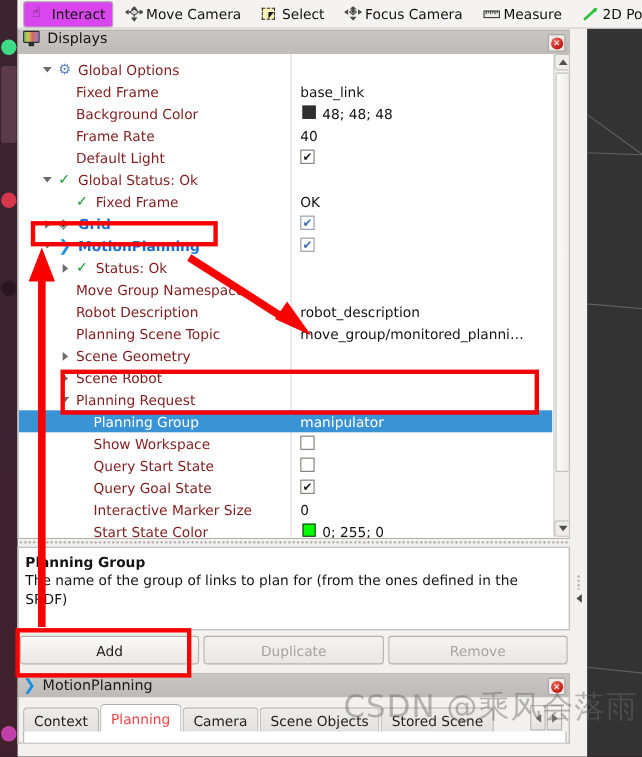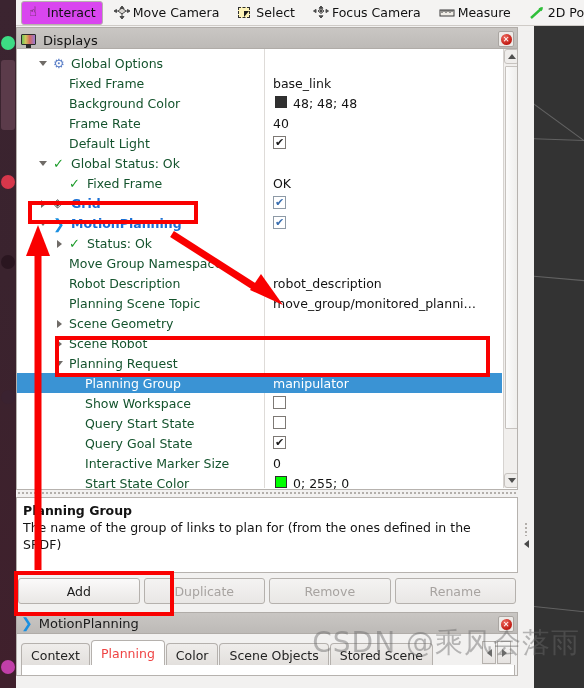--- a/index.html
+++ b/index.html
@@ -67,7 +67,7 @@
     position: absolute; left: 16px; top: 27px; width: 502px; height: 22px;
     background: linear-gradient(180deg,#c9c6c3,#bdbab7);
     border: 1px solid #b0aca8;
-    display: flex; align-items: flex-end; padding: 0 4px;
+    display: flex; align-items: flex-start; padding: 0 4px;
   }
   .panel-title .label { font-size: 13px; color: #131313; margin-left: 6px; }
   .pt-icon { width:16px; height:14px; position:relative; }

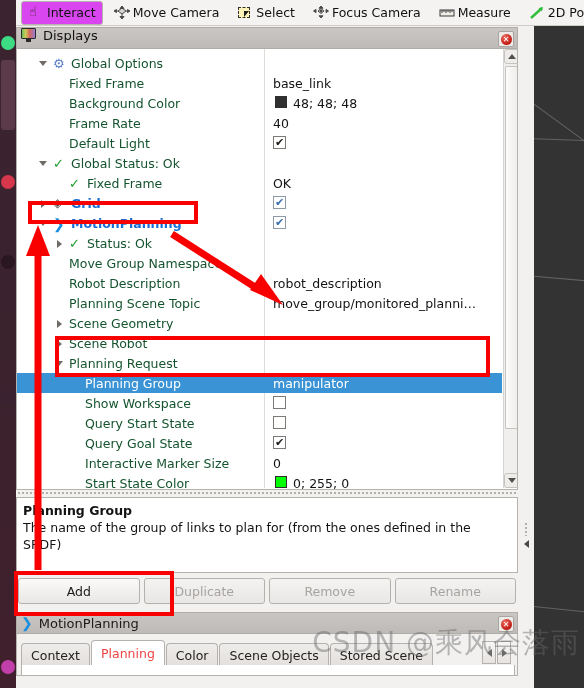--- a/index.html
+++ b/index.html
@@ -104,7 +104,7 @@
   .row .arrow.open::before {
     content:""; position:absolute; left:0px; top:2px; width:0;height:0;
     border-top:5px solid #6f6b67; border-left:4px solid transparent; border-right:4px solid transparent;}
-  .row .nm { position: absolute; font-size: 12.5px; color: #14532d; white-space: nowrap; }
+  .row .nm { position: absolute; font-size: 12.5px; color: #7f1d1d; white-space: nowrap; }
   .row .nm.blue { color: #1a6fd4; font-weight: bold; }
   .row .val { position: absolute; left: 256px; font-size: 12.5px; color: #131313; white-space: nowrap; }
   .row .ico { position: absolute; width: 14px; height: 14px; }

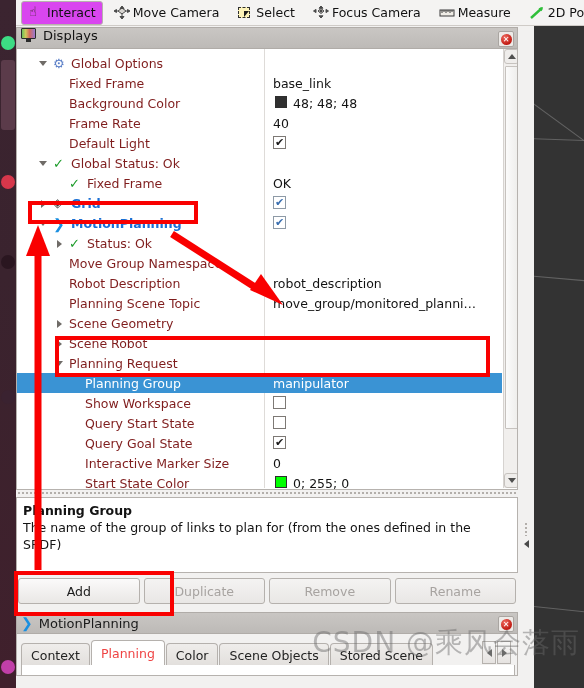--- a/index.html
+++ b/index.html
@@ -440,9 +440,6 @@
     <div class="btn disabled">
         <span>Remove</span>
       </div>
-    <div class="btn disabled">
-        <span>Rename</span>
-      </div>
   </div>
 
   <div class="mp-title">

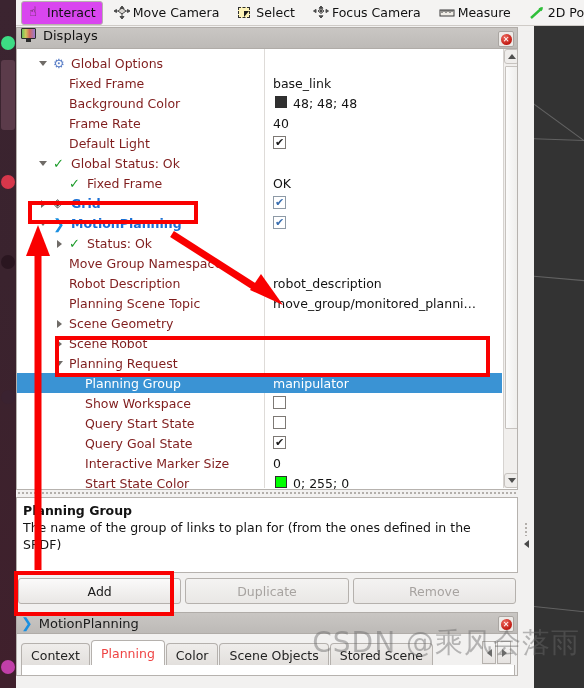--- a/index.html
+++ b/index.html
@@ -454,7 +454,7 @@
     <div class="tabstrip" id="tabstrip">
         <div class="tab">Context</div>
         <div class="tab active">Planning</div>
-        <div class="tab">Color</div>
+        <div class="tab">Camera</div>
         <div class="tab">Scene Objects</div>
         <div class="tab">Stored Scene</div>
       </div>

